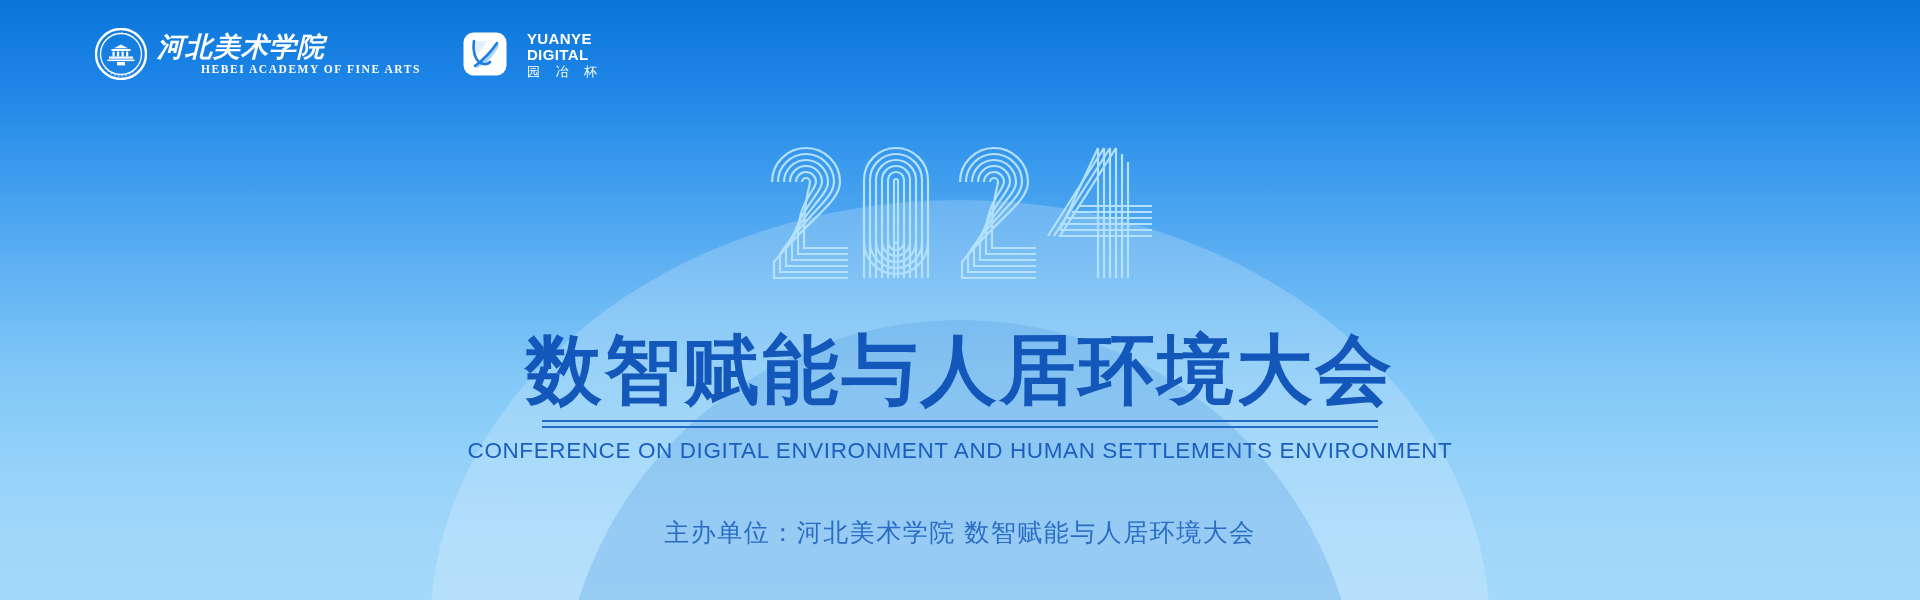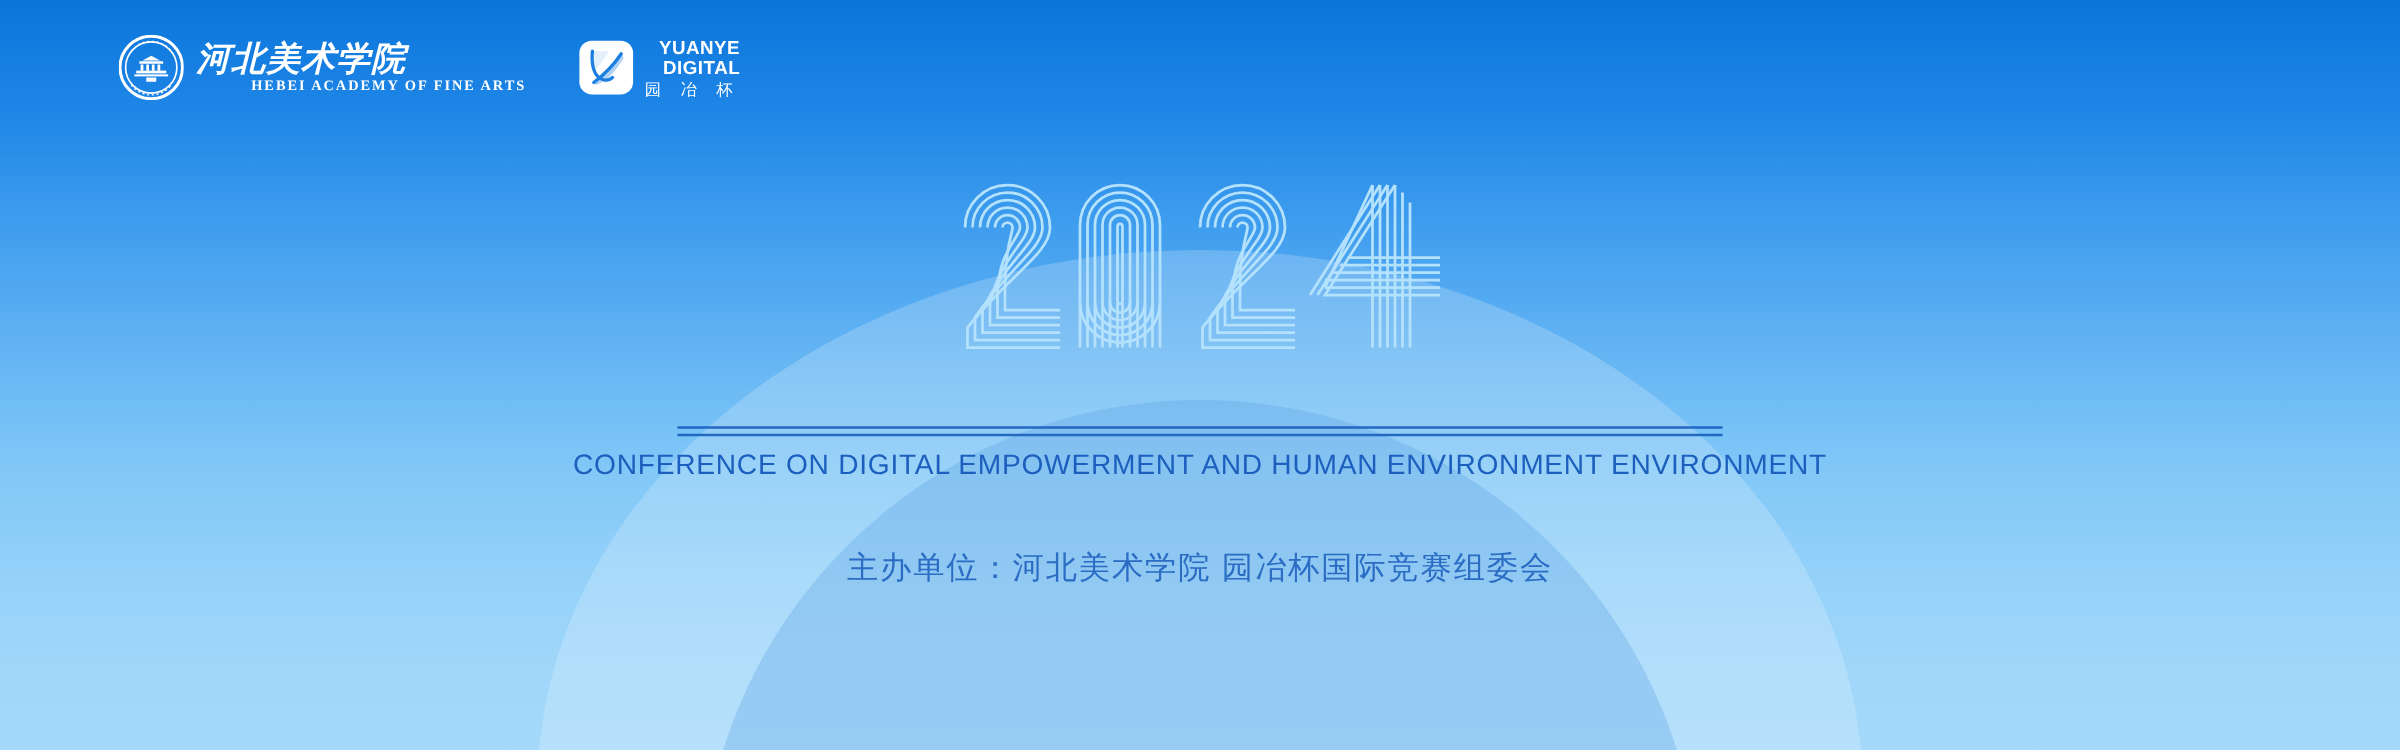--- a/index.html
+++ b/index.html
@@ -58,7 +58,6 @@
     align-items: center;
     gap: 42px;
     z-index: 5;
-    text-align: right;
   }
   .logo-hebei {
     display: flex;

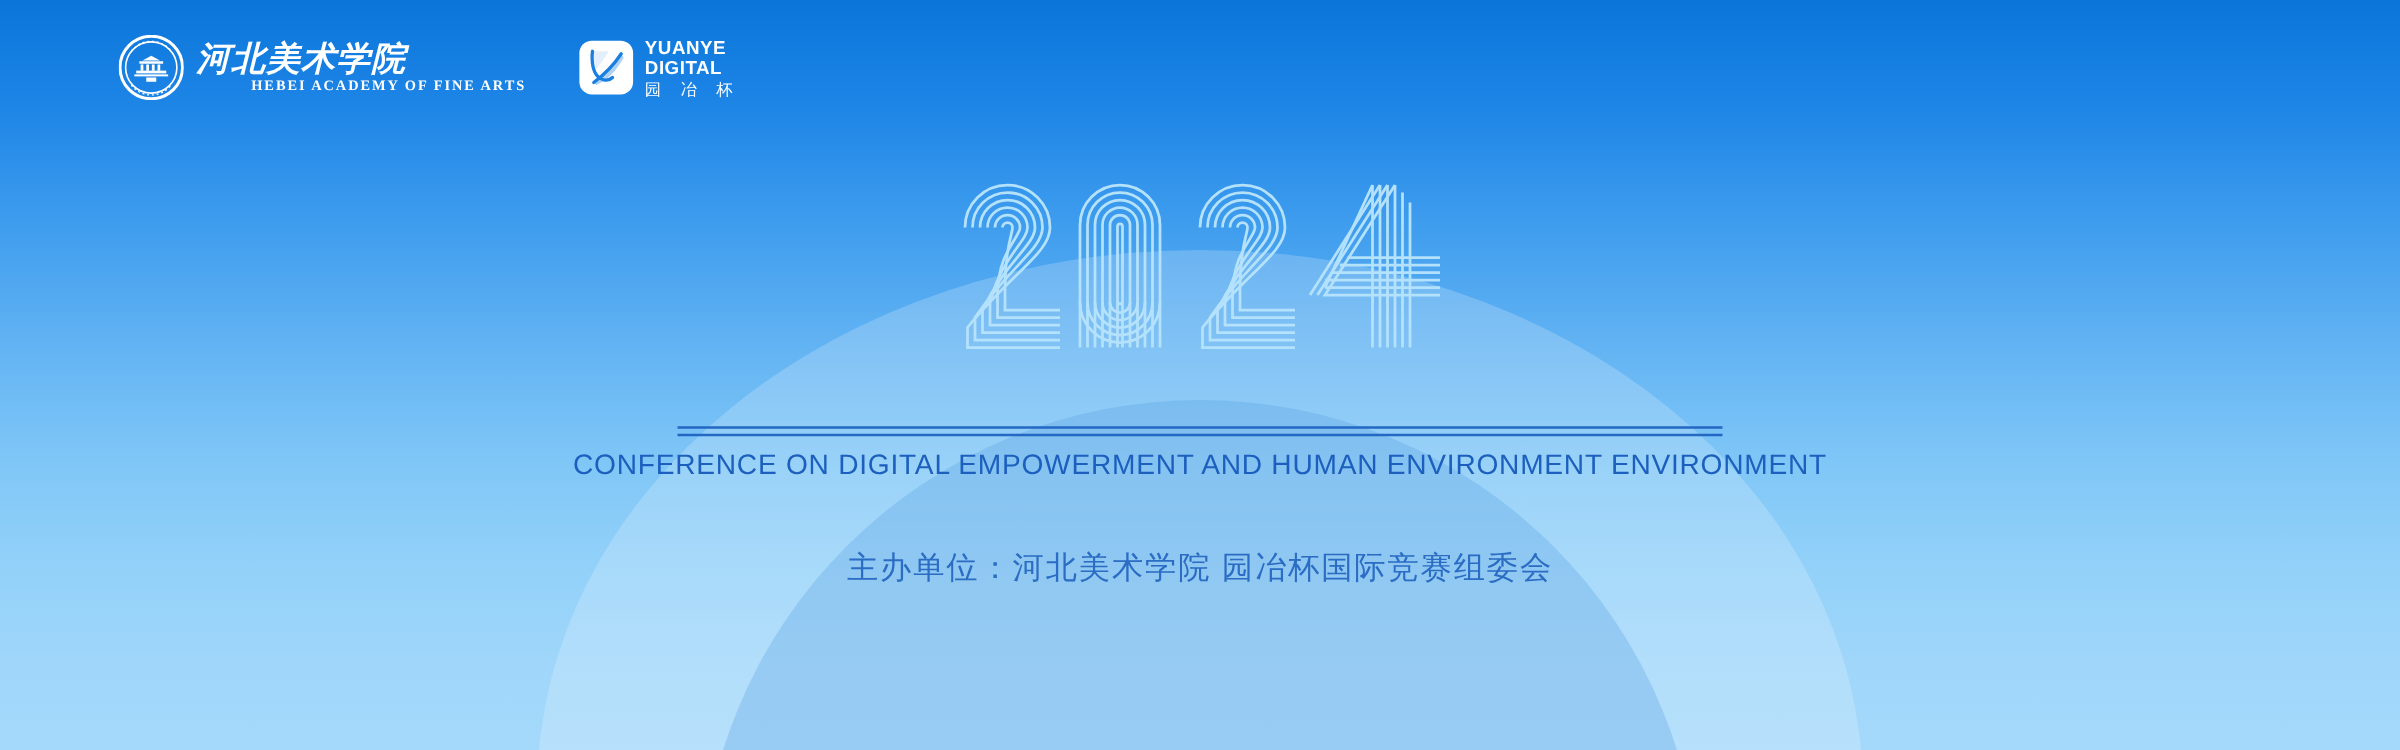--- a/index.html
+++ b/index.html
@@ -93,7 +93,7 @@
   .logo-yuanye {
     display: flex;
     align-items: center;
-    gap: 9px;
+    gap: 20px;
   }
   .yuanye-mark {
     width: 44px;

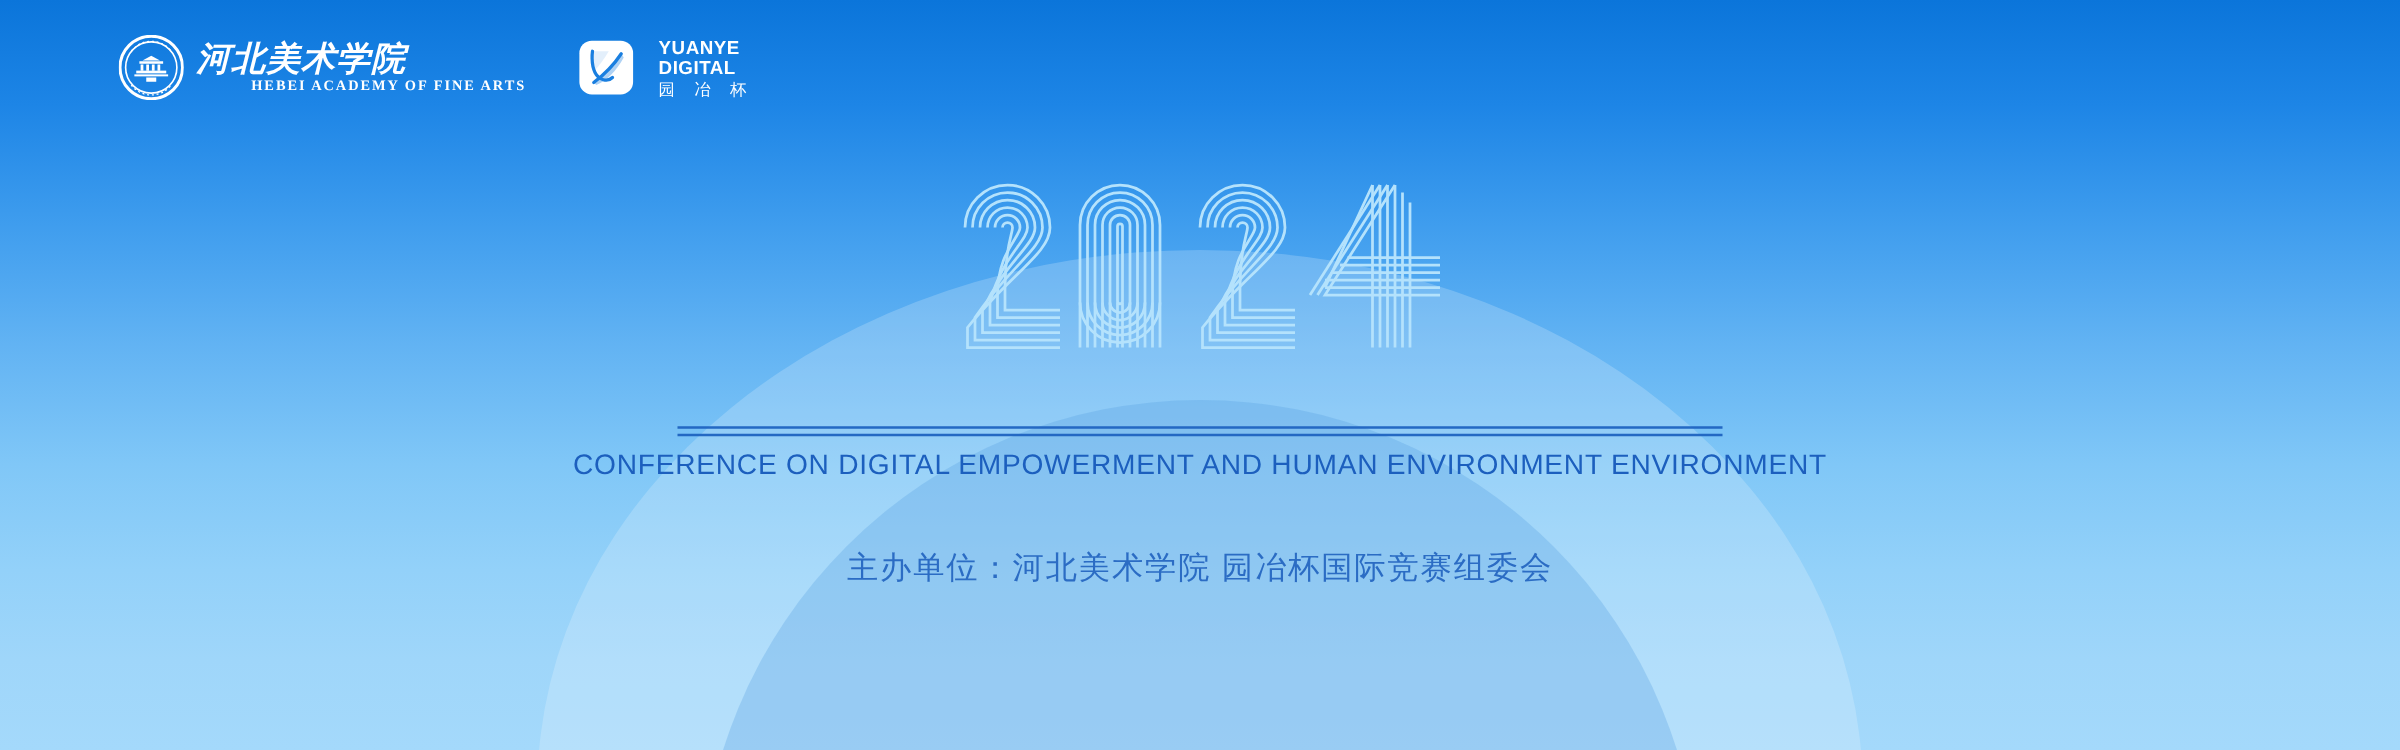--- a/index.html
+++ b/index.html
@@ -309,6 +309,7 @@
   </div>
 
   <div class="center-block">
+    <h1 class="main-title">数智赋能与人居环境大会</h1>
     <div class="rules">
       <div class="rule"></div>
       <div class="rule second"></div>

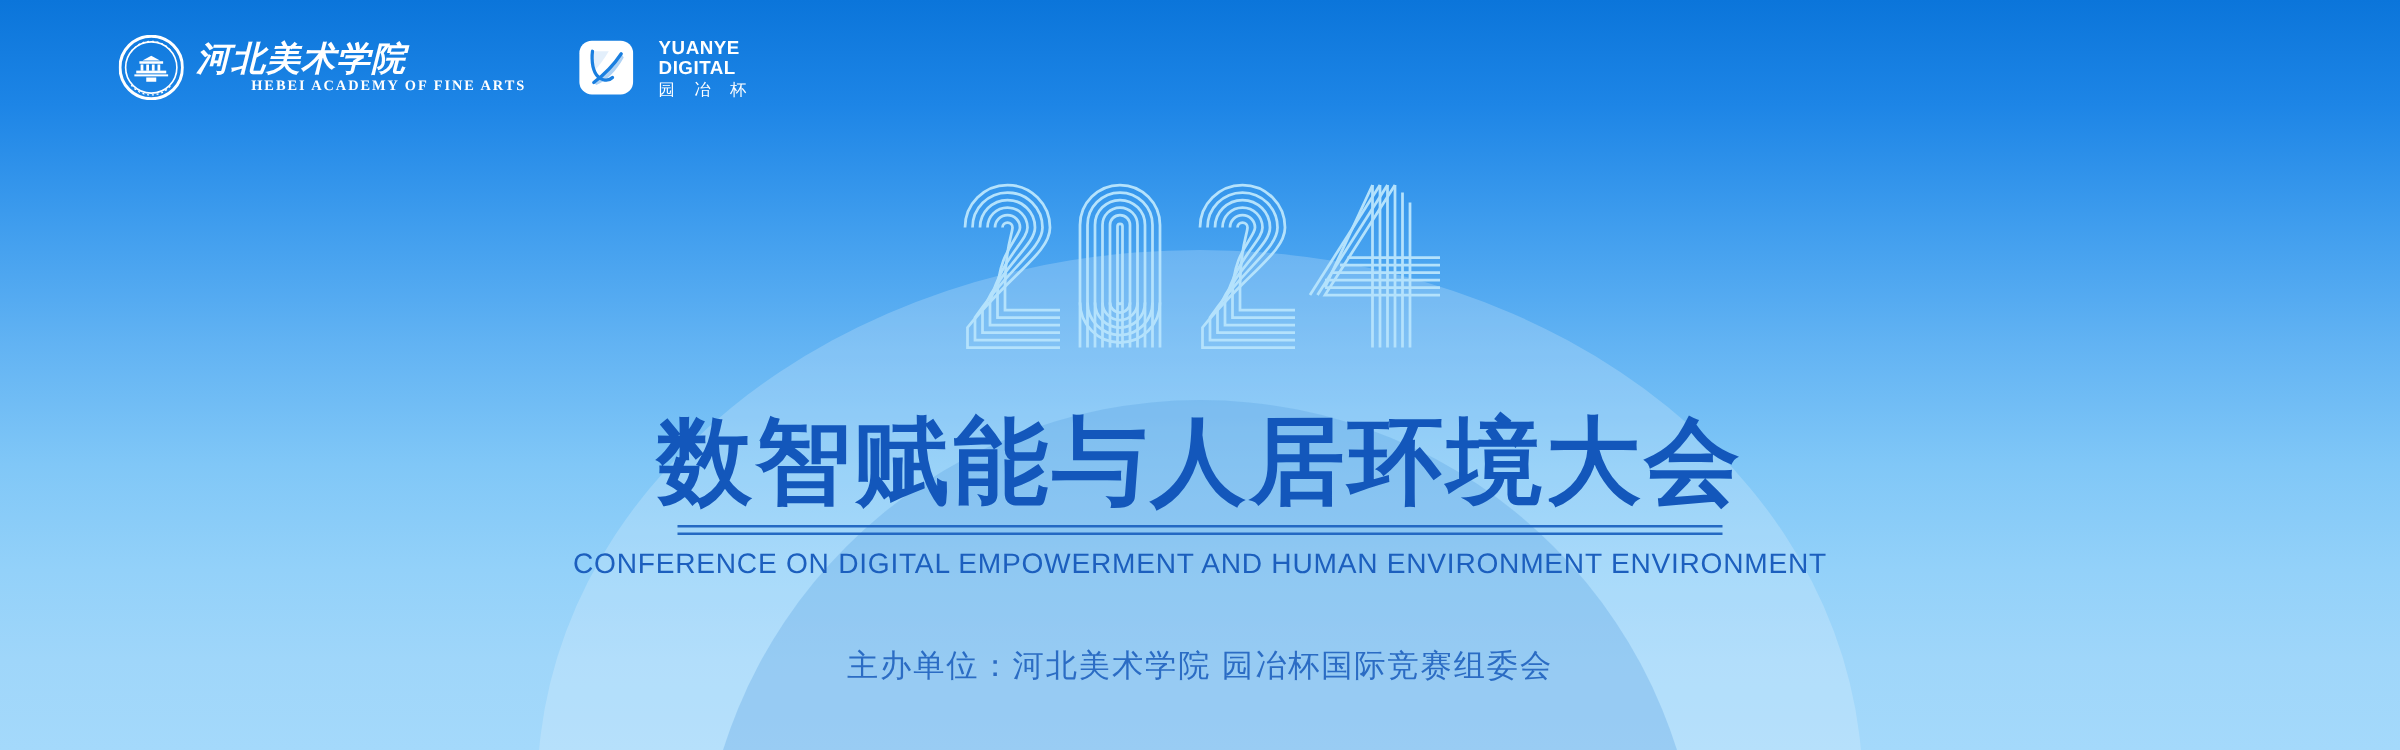--- a/index.html
+++ b/index.html
@@ -314,7 +314,7 @@
       <div class="rule"></div>
       <div class="rule second"></div>
     </div>
-    <div class="sub-title">CONFERENCE ON DIGITAL EMPOWERMENT AND HUMAN ENVIRONMENT ENVIRONMENT</div>
+    <div class="sub-title">CONFERENCE ON DIGITAL ENVIRONMENT AND HUMAN SETTLEMENTS ENVIRONMENT</div>
     <div class="organizer">主办单位：河北美术学院  园冶杯国际竞赛组委会</div>
   </div>
 

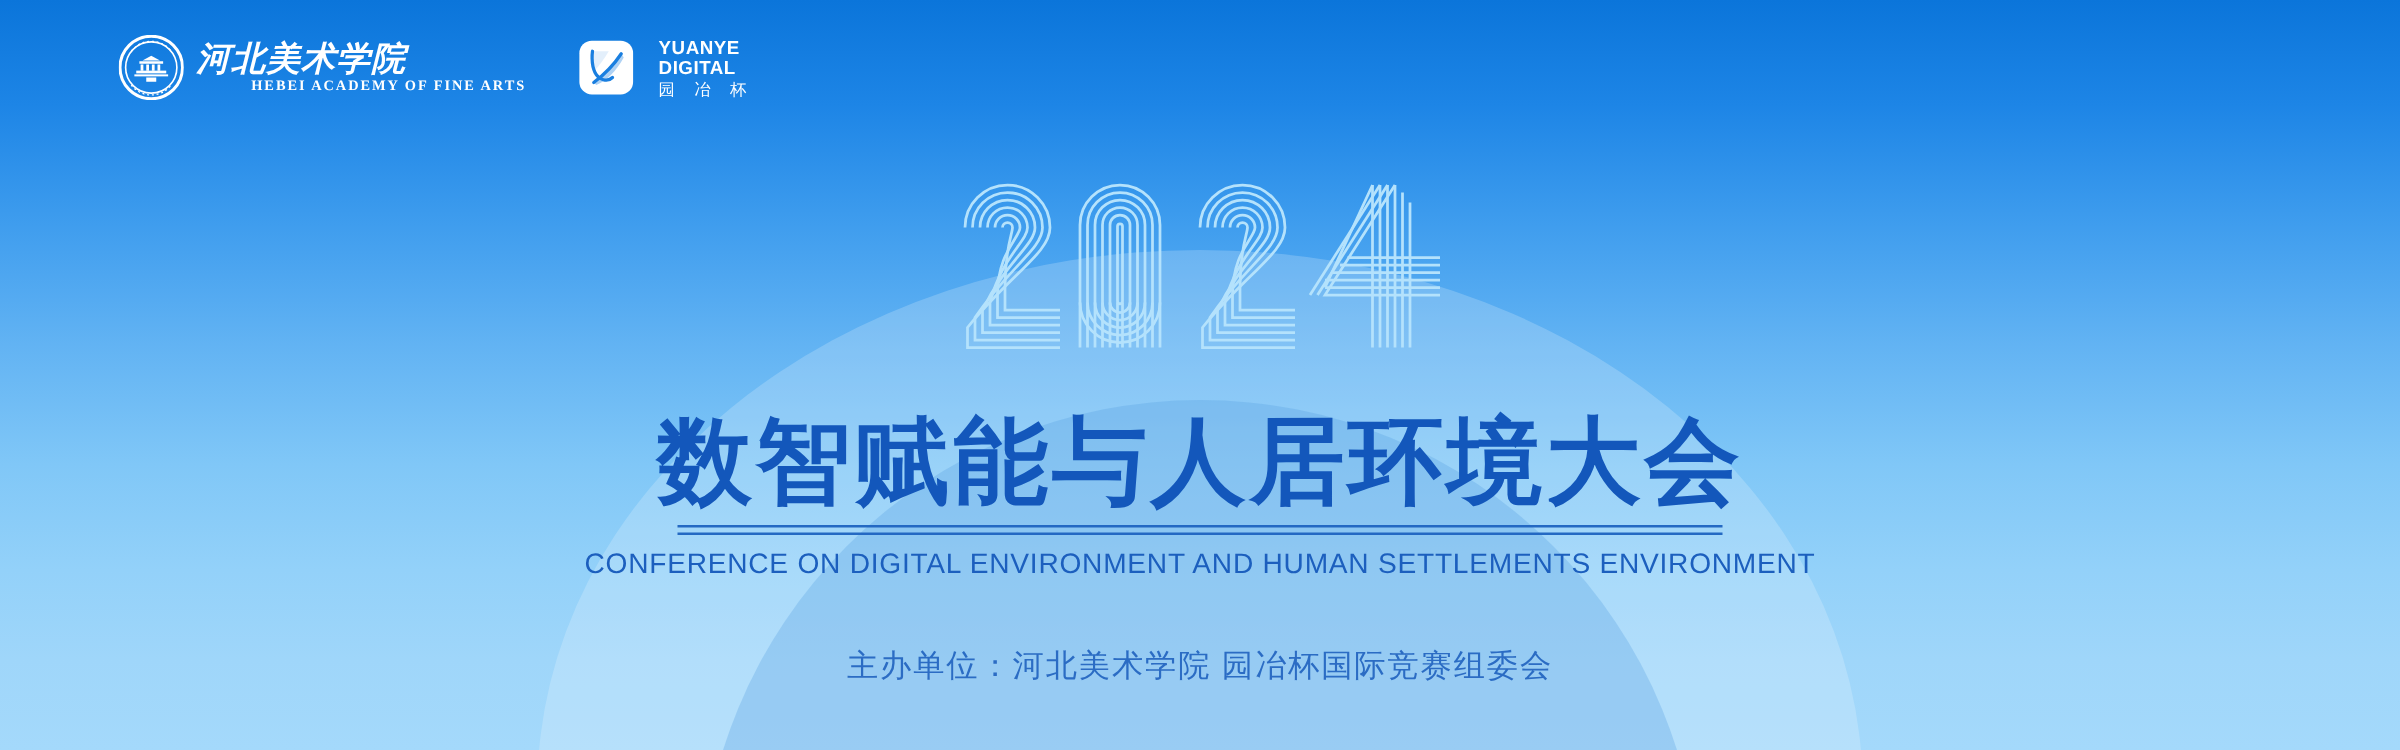--- a/index.html
+++ b/index.html
@@ -315,7 +315,7 @@
       <div class="rule second"></div>
     </div>
     <div class="sub-title">CONFERENCE ON DIGITAL ENVIRONMENT AND HUMAN SETTLEMENTS ENVIRONMENT</div>
-    <div class="organizer">主办单位：河北美术学院  园冶杯国际竞赛组委会</div>
+    <div class="organizer">主办单位：河北美术学院  数智赋能与人居环境大会</div>
   </div>
 
 </div>

